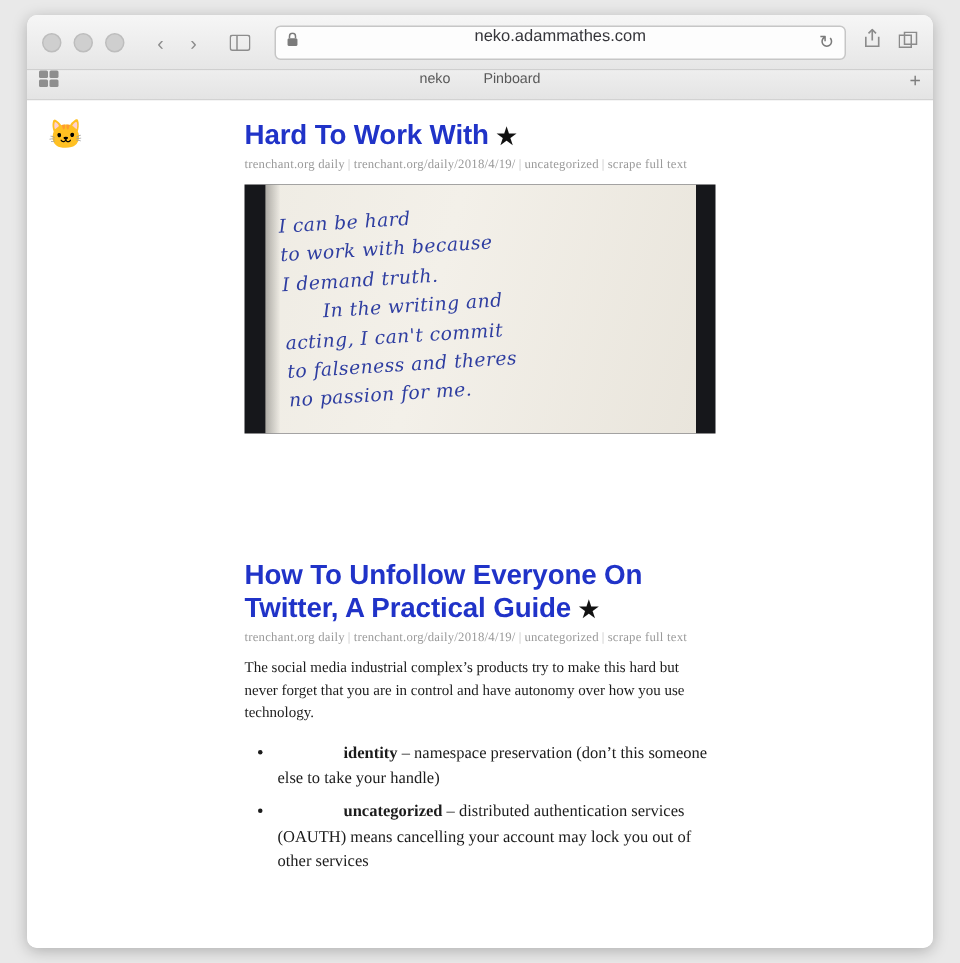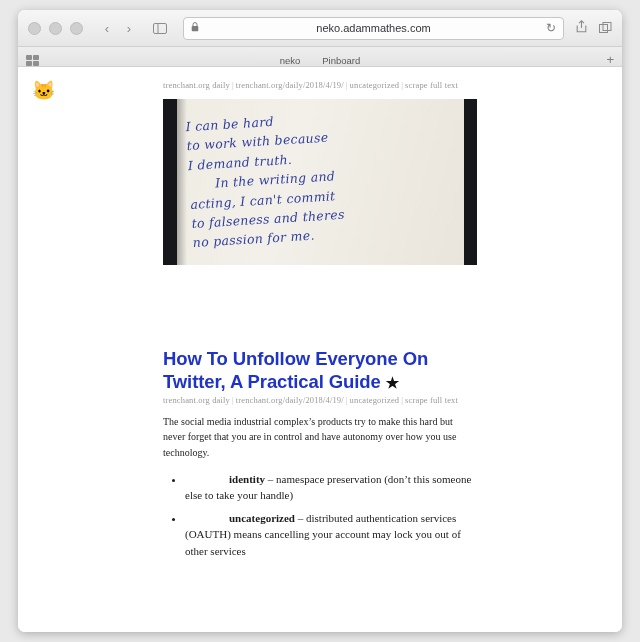--- a/index.html
+++ b/index.html
@@ -81,7 +81,7 @@
     border: 1px solid #c6c6c6;
     border-radius: 4px;
     display: flex;
-    align-items: center;
+    align-items: flex-start;
     justify-content: center;
     position: relative;
     font-size: 11px;

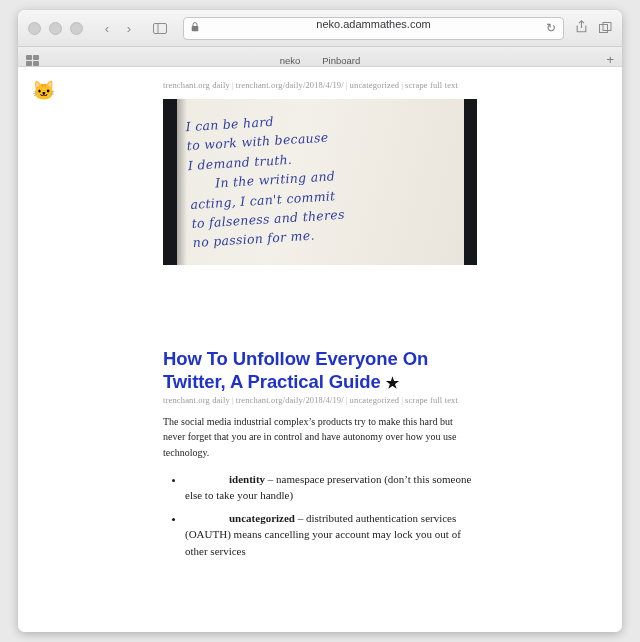--- a/index.html
+++ b/index.html
@@ -114,7 +114,7 @@
     background: linear-gradient(to bottom, #eeeeee, #e4e4e4);
     border-bottom: 1px solid #d2d2d2;
     display: flex;
-    align-items: flex-end;
+    align-items: flex-start;
     padding: 0 8px;
     font-size: 9.5px;
     color: #585858;

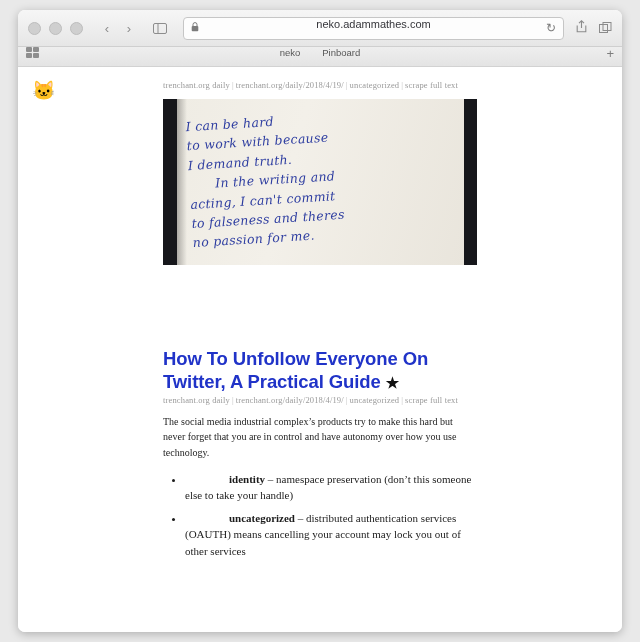--- a/index.html
+++ b/index.html
@@ -317,6 +317,10 @@
 
       <div class="content">
 
+        <h1 class="post-title">
+          <span>Hard To Work With</span>
+          <span class="star">★</span>
+        </h1>
         <div class="meta">
           <span>trenchant.org daily</span><span class="sep">|</span><span>trenchant.org/daily/2018/4/19/</span><span class="sep">|</span><span>uncategorized</span><span class="sep">|</span><span>scrape full text</span>
         </div>

